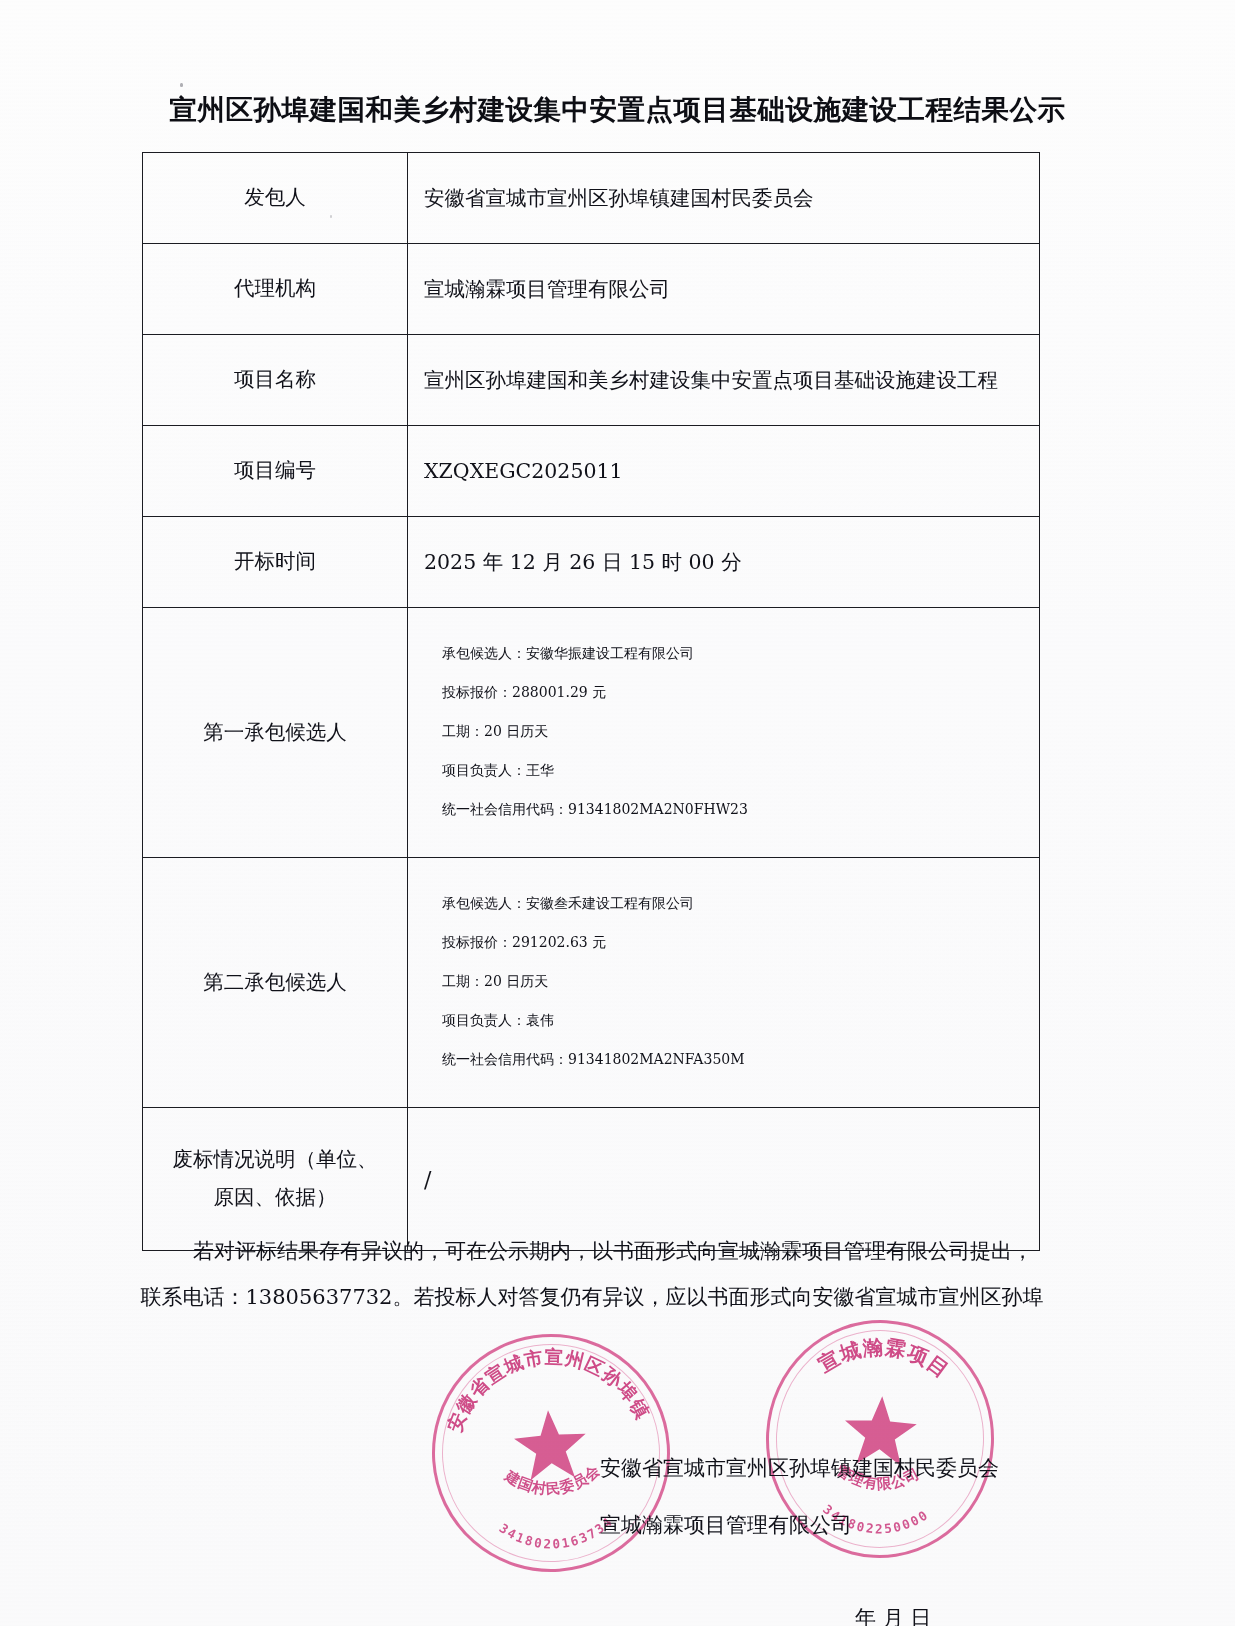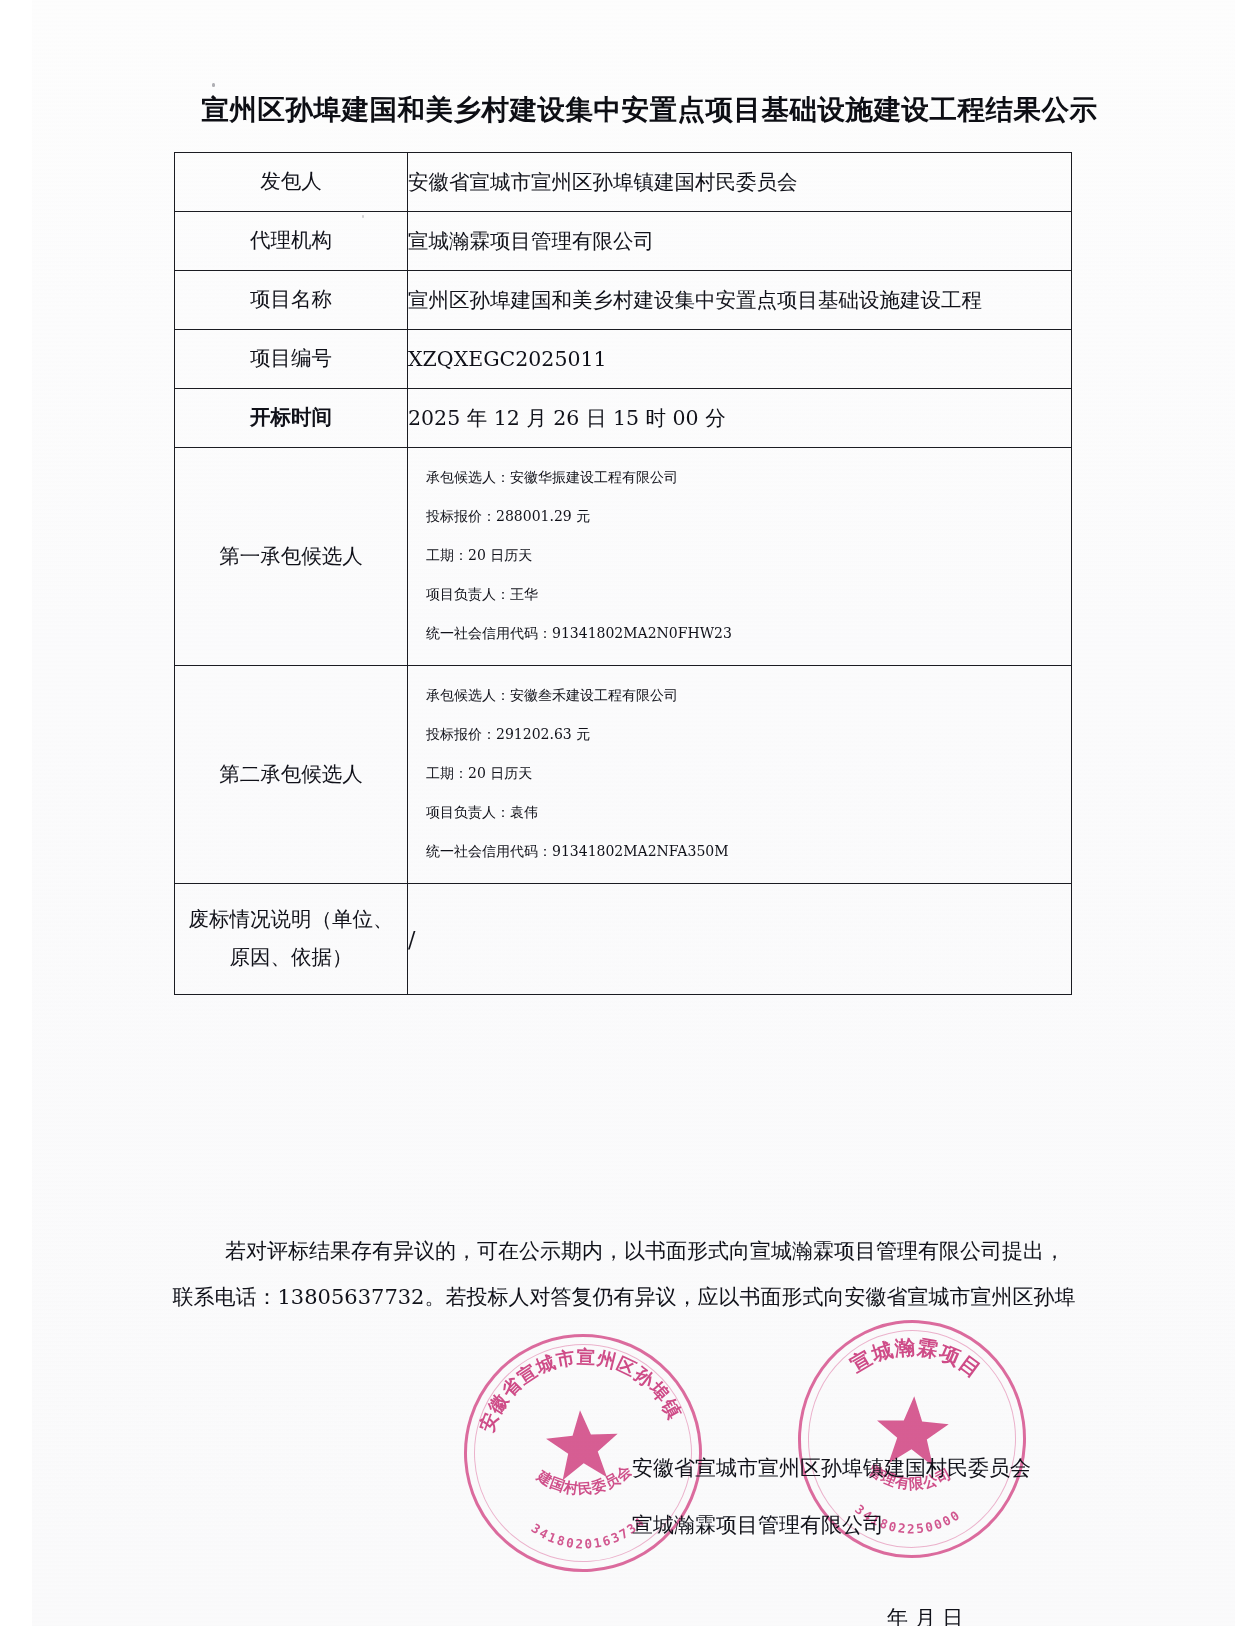--- a/index.html
+++ b/index.html
@@ -20,7 +20,6 @@
     position: absolute;
     inset: 0;
     background: linear-gradient(180deg,#fdfdfd 0%, #fbfbfc 40%, #fafafb 100%);
-    margin-left: 32px;
   }
   .scan-noise {
     position: absolute;

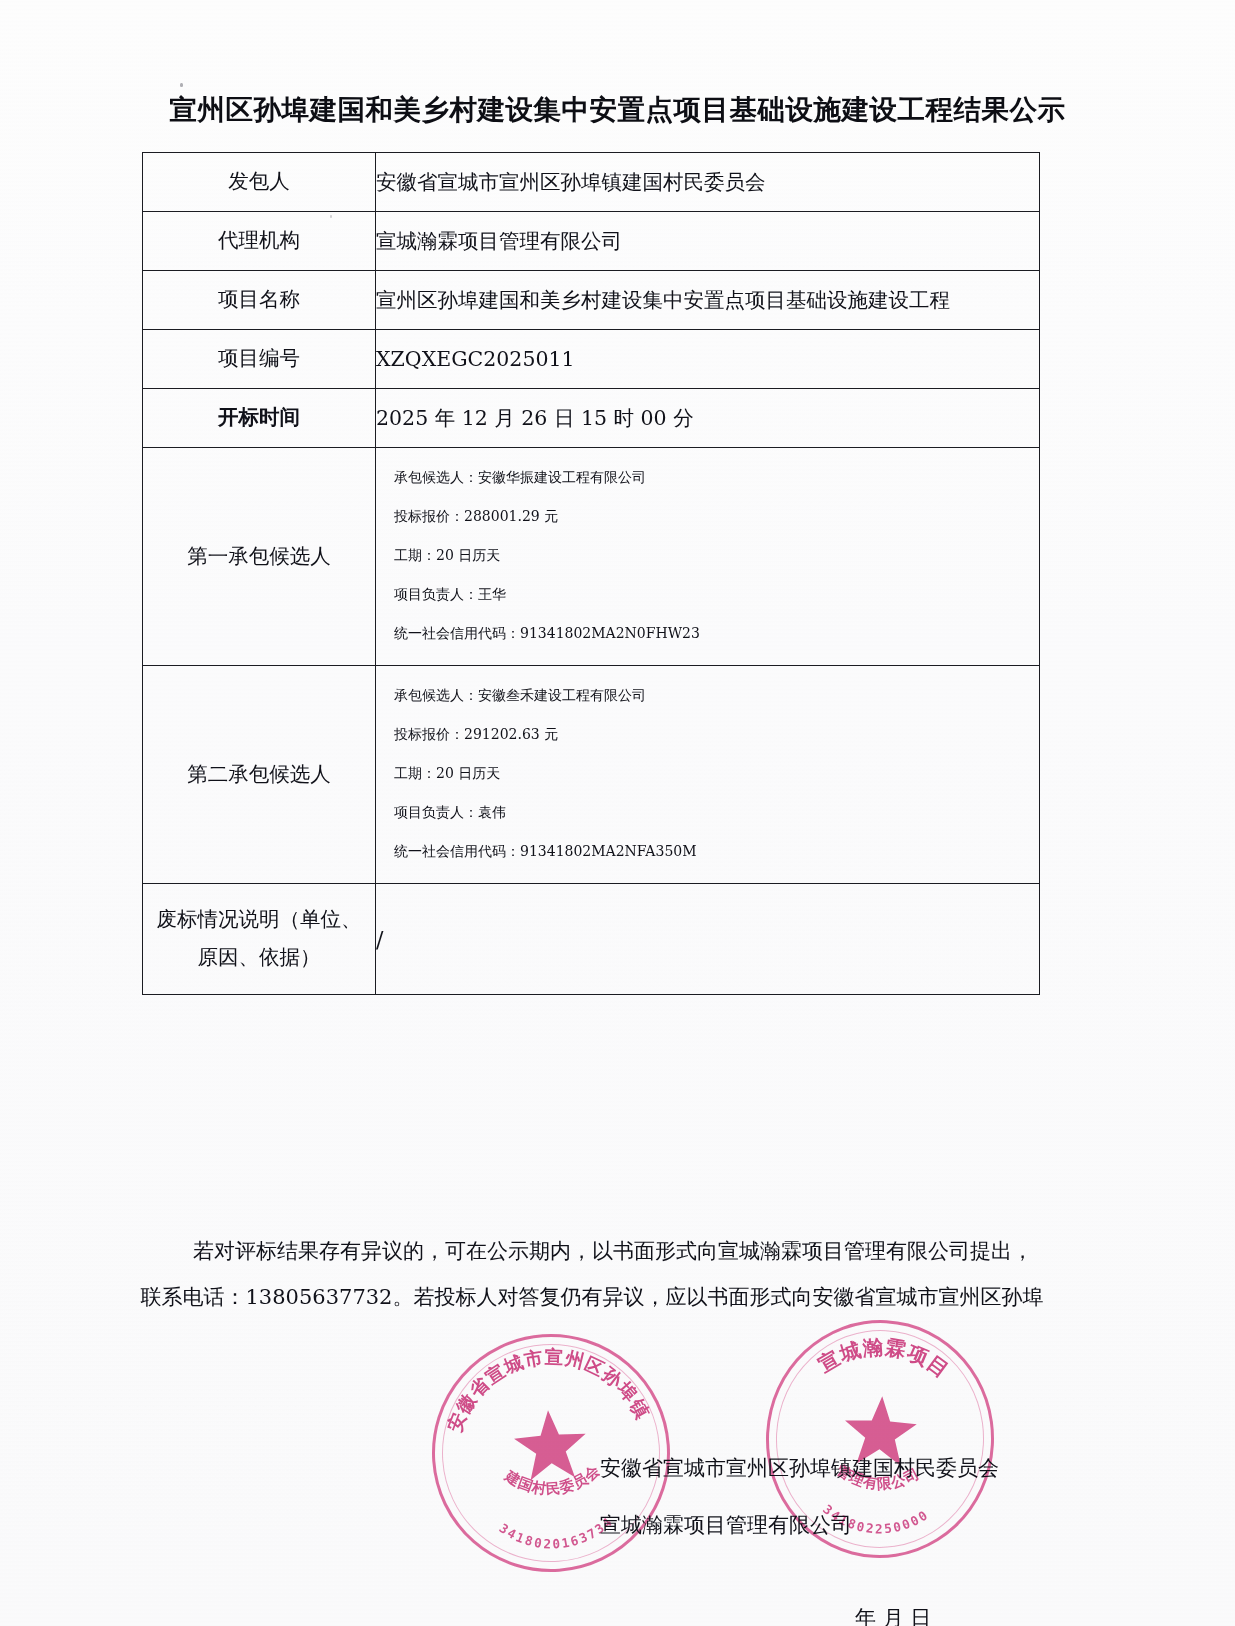--- a/index.html
+++ b/index.html
@@ -62,7 +62,7 @@
   }
   table.main-table td {
     border: 1.4px solid #1b1c22;
-    padding: 0;
+    padding: 16px;
     vertical-align: middle;
   }
   td.label-cell {

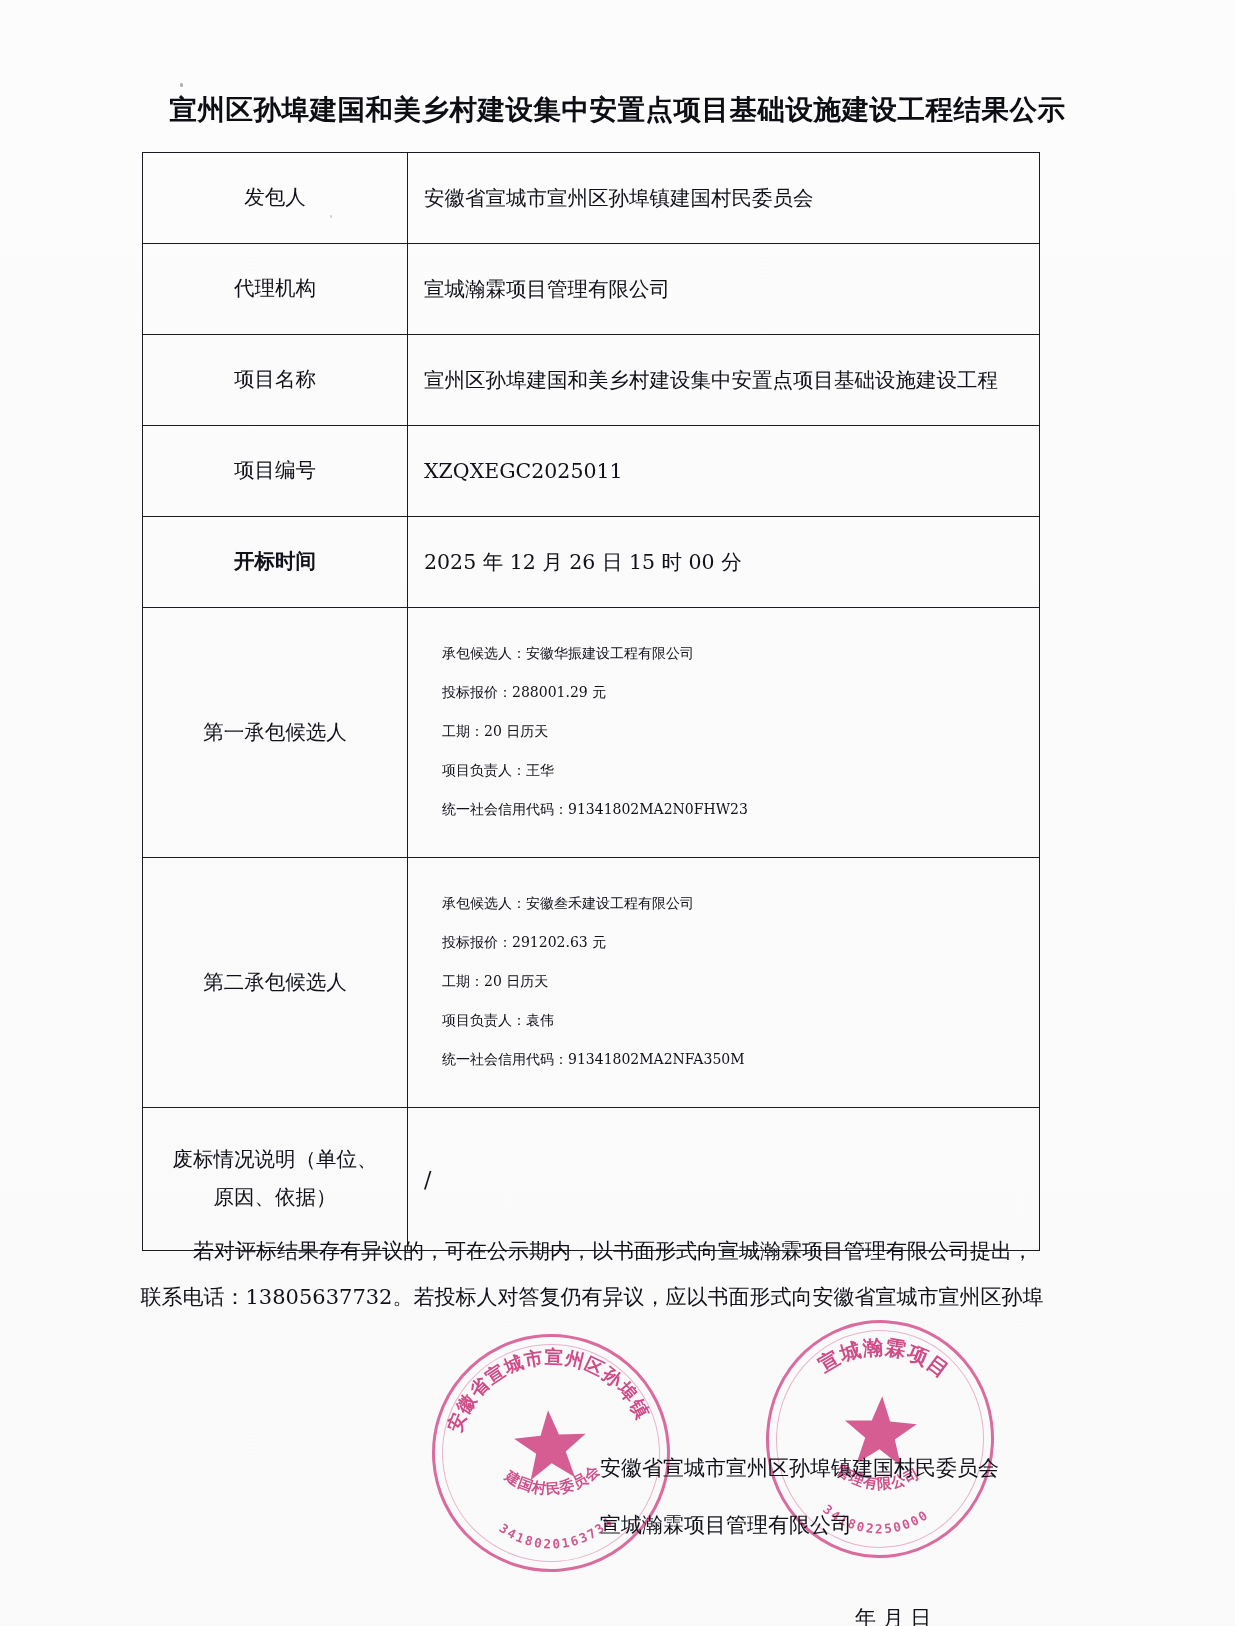--- a/index.html
+++ b/index.html
@@ -81,7 +81,7 @@
     line-height: 1.8;
   }
   .row-h-normal { height: 58px; }
-  .row-h-open   { height: 58px; font-weight: bold; }
+  .row-h-open   { height: 58px; }
 
   .multiline-block {
     padding: 10px 0 12px 18px;

